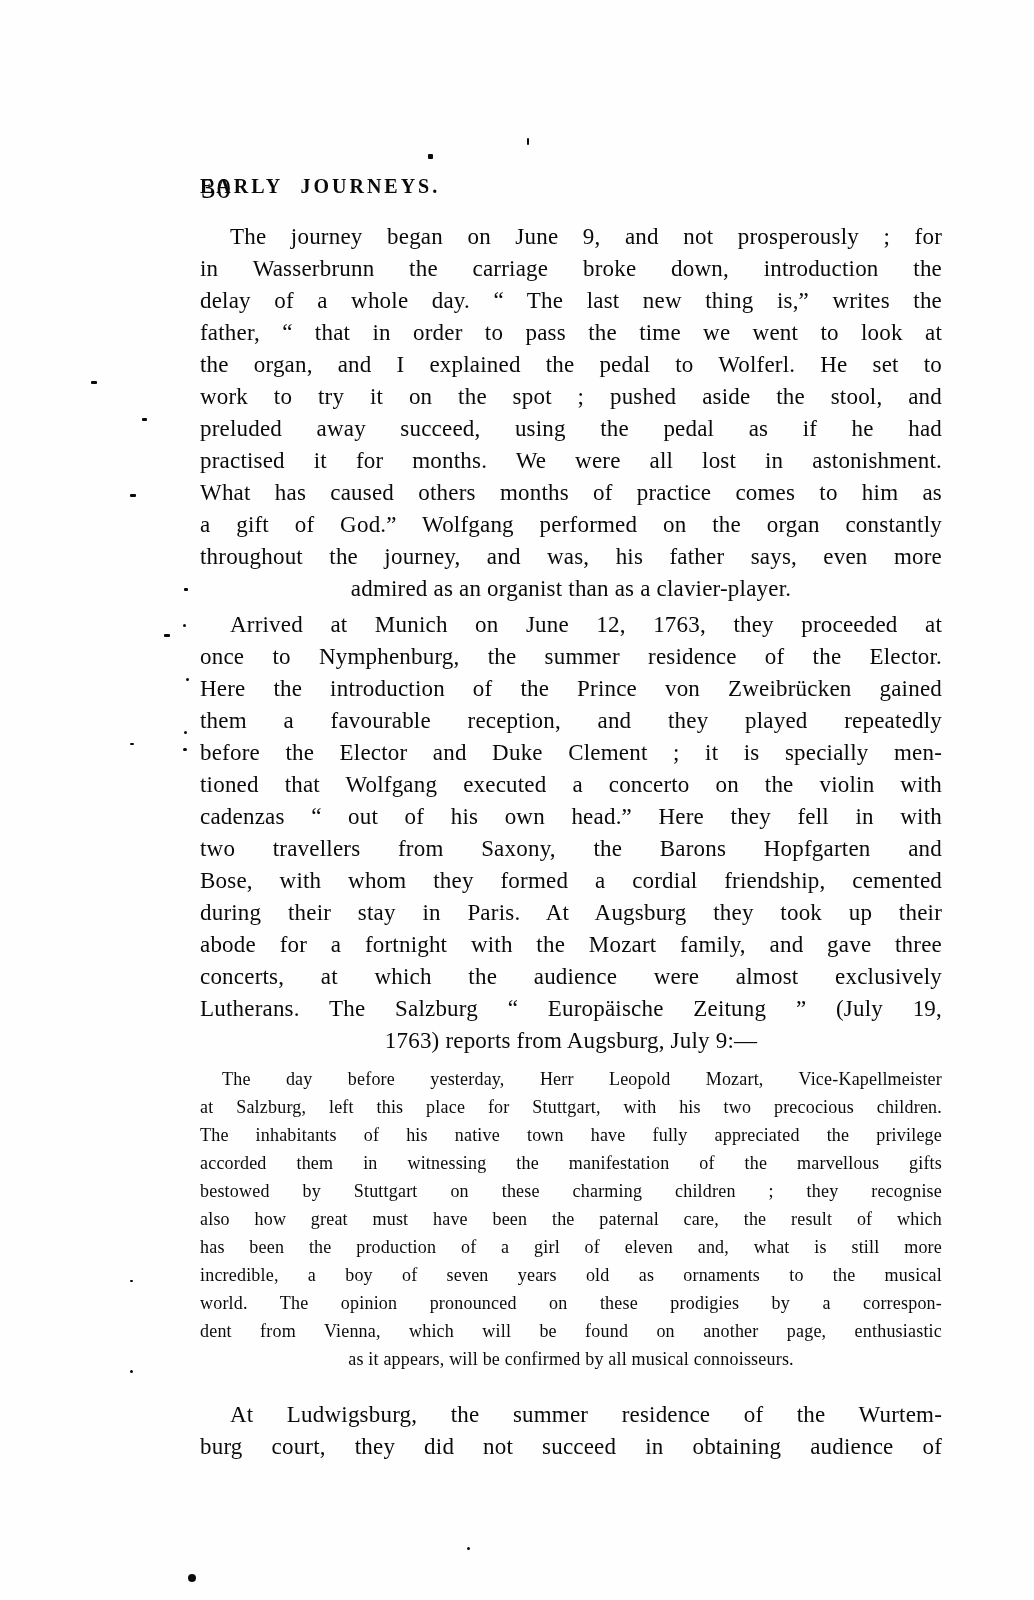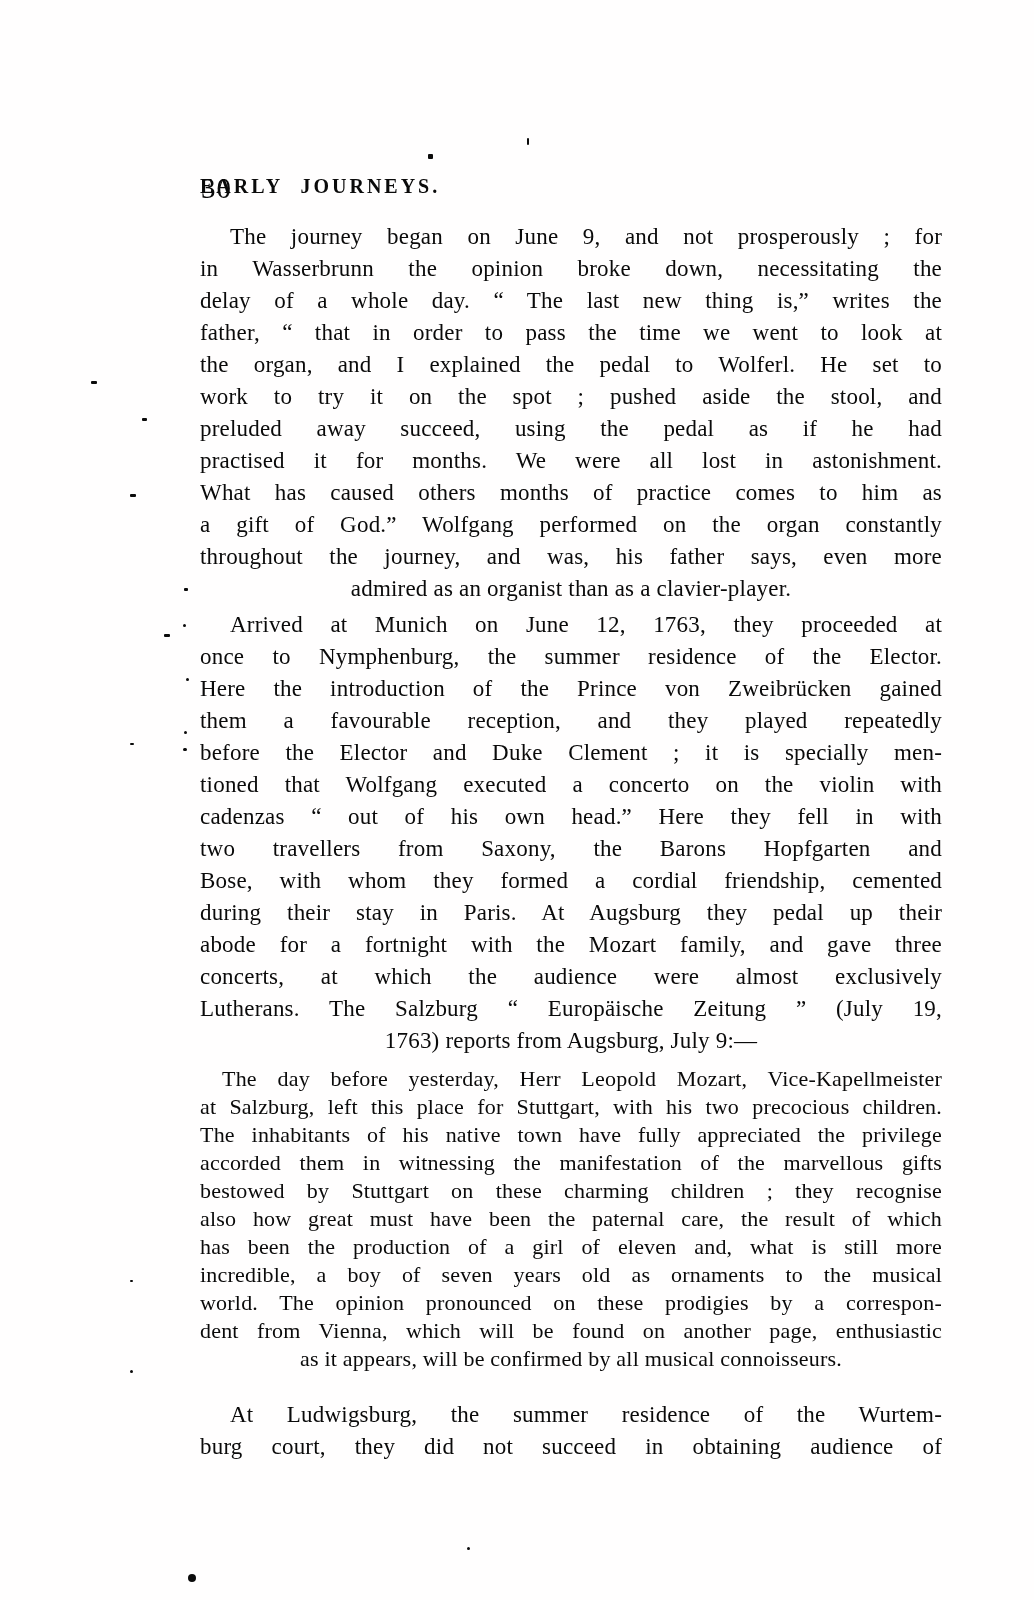--- a/index.html
+++ b/index.html
@@ -64,7 +64,7 @@
   <div class="column">
     <div class="para para-1">
         <div class="line jl">The journey began on June 9, and not prosperously ; for</div>
-        <div class="line jl">in Wasserbrunn the opinion broke down, necessitating the</div>
+        <div class="line jl">in Wasserbrunn the carriage broke down, introduction the</div>
         <div class="line jl">delay of a whole day. “ The last new thing is,” writes the</div>
         <div class="line jl">father, “ that in order to pass the time we went to look at</div>
         <div class="line jl">the organ, and I explained the pedal to Wolferl. He set to</div>

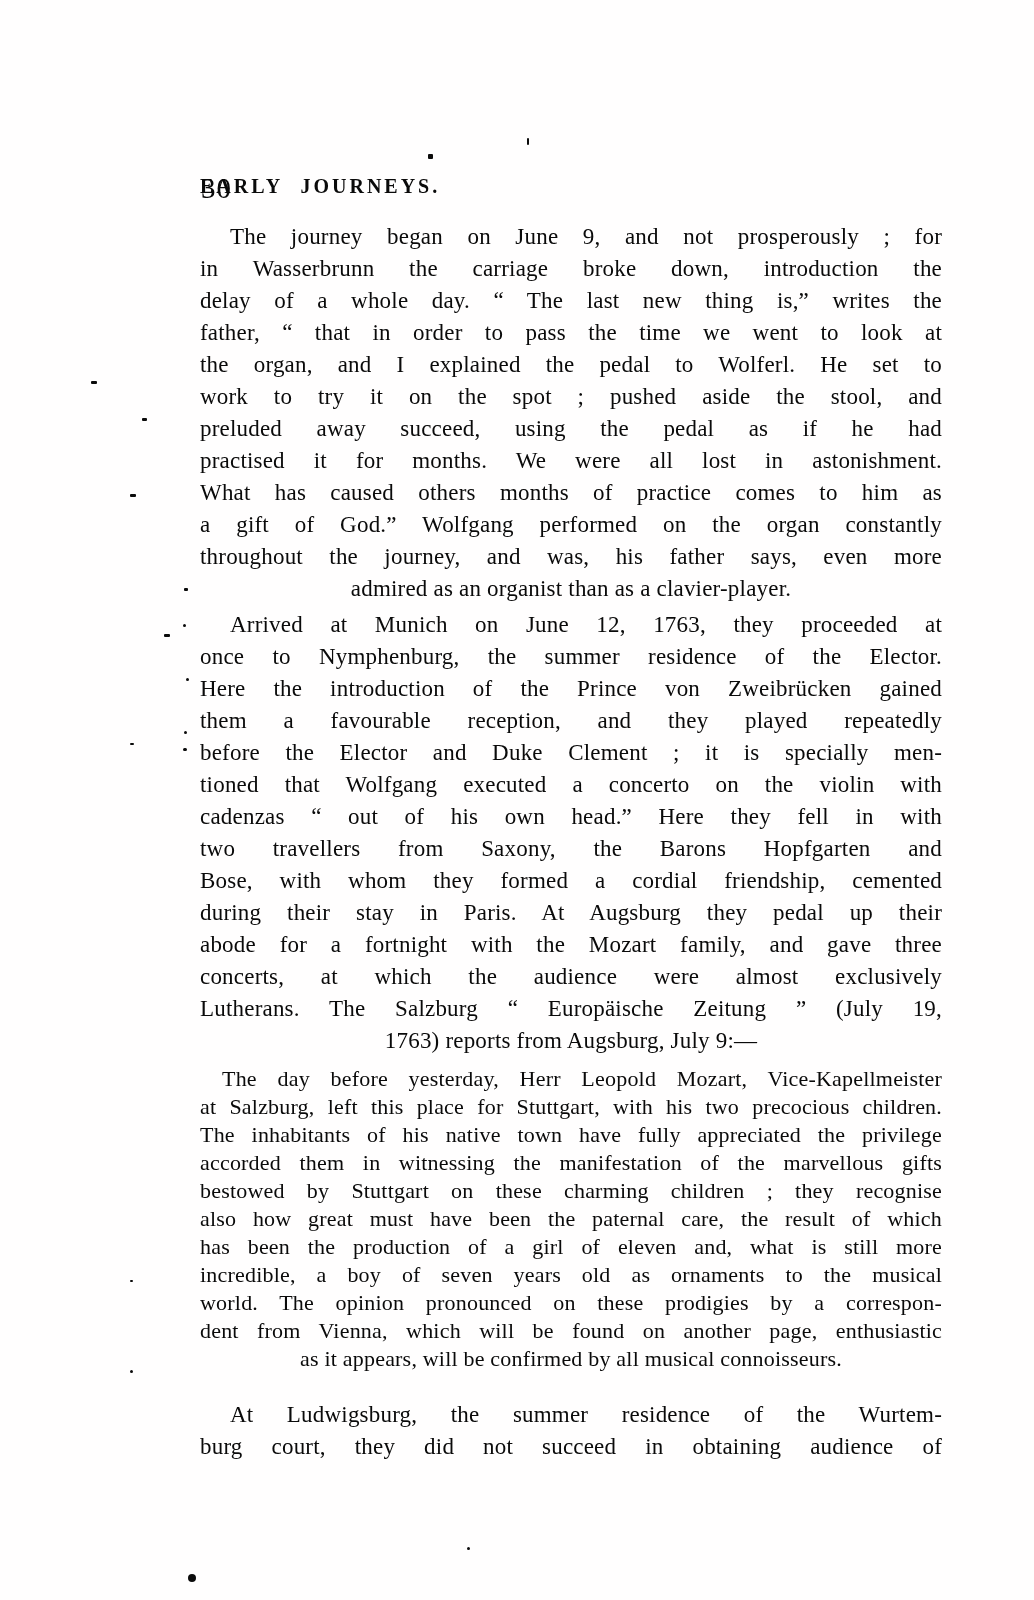--- a/index.html
+++ b/index.html
@@ -86,7 +86,7 @@
         <div class="line jl">cadenzas “ out of his own head.” Here they fell in with</div>
         <div class="line jl">two travellers from Saxony, the Barons Hopfgarten and</div>
         <div class="line jl">Bose, with whom they formed a cordial friendship, cemented</div>
-        <div class="line jl">during their stay in Paris. At Augsburg they pedal up their</div>
+        <div class="line jl">during their stay in Paris. At Augsburg they took up their</div>
         <div class="line jl">abode for a fortnight with the Mozart family, and gave three</div>
         <div class="line jl">concerts, at which the audience were almost exclusively</div>
         <div class="line jl">Lutherans. The Salzburg “ Europäische Zeitung ” (July 19,</div>

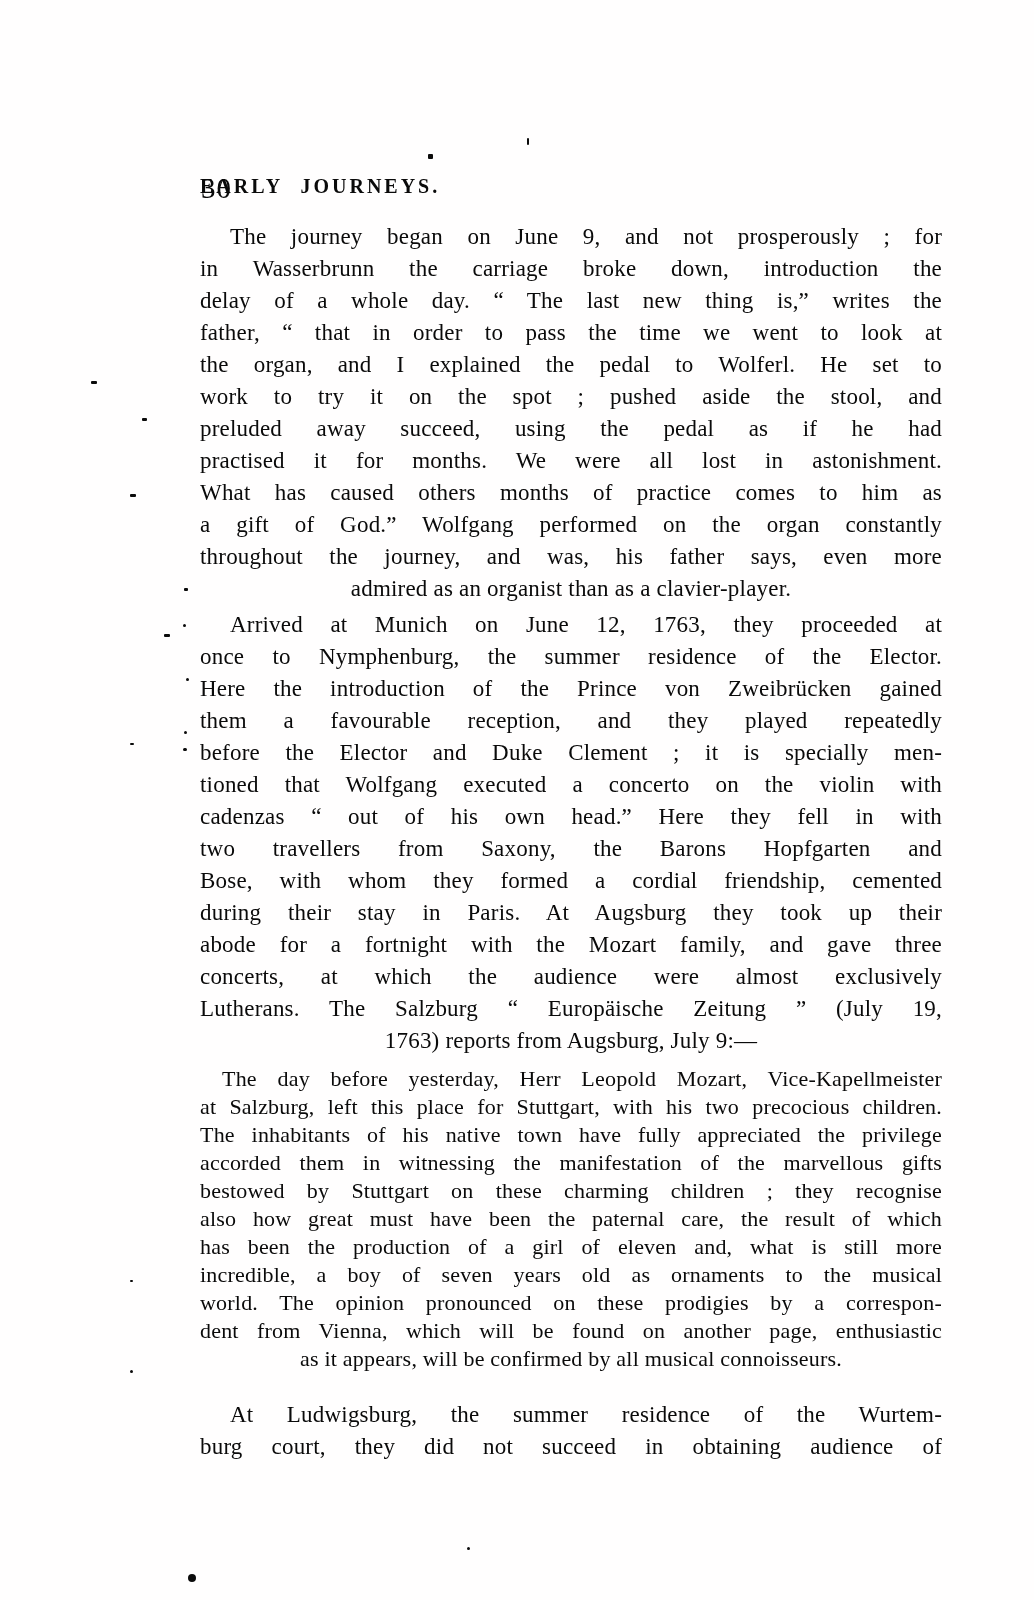--- a/index.html
+++ b/index.html
@@ -45,7 +45,7 @@
   .para-2 { margin-top: 4px; }
   .quote {
     margin-top: 8px;
-    font-size: 22px;
+    font-size: 18px;
     line-height: 28px;
   }
   .quote .line:first-child { text-indent: 22px; }

